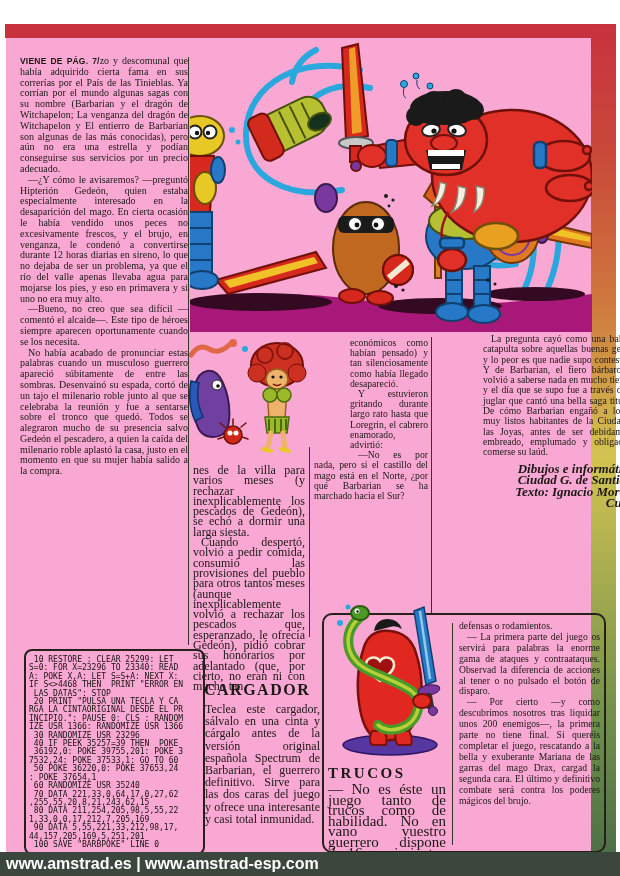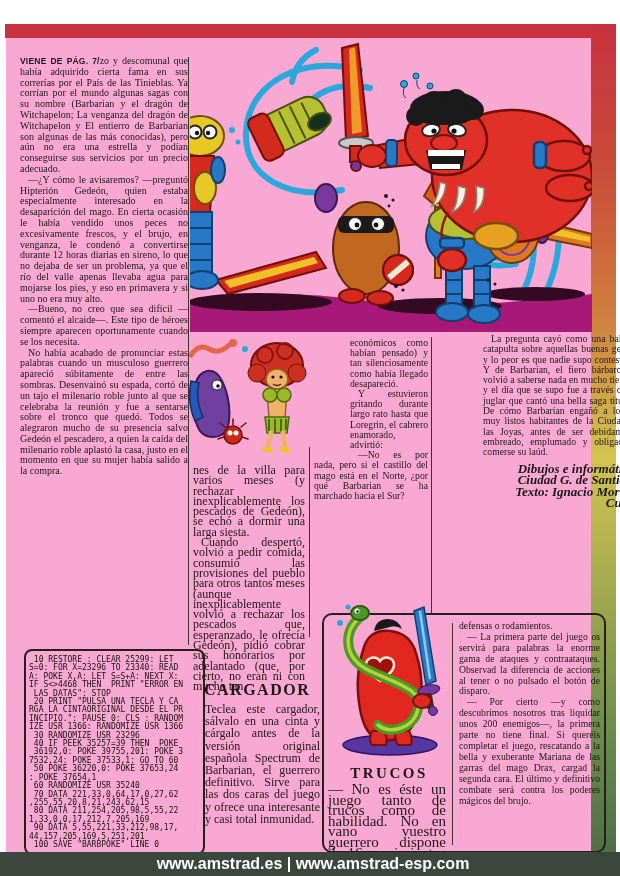--- a/index.html
+++ b/index.html
@@ -39,7 +39,7 @@
   
   .trucosbox{left:316px;top:575px;width:284px;height:240px;border:2px solid #26201a;
              border-radius:10px;box-sizing:border-box;}
-  .trucos-title{left:4px;top:150px;width:122px;text-align:center;font-weight:bold;
+  .trucos-title{left:4px;top:150px;width:122px;font-weight:bold;
       font-size:15px;letter-spacing:2.5px;}
   .trucos-left{left:4px;top:169px;width:118px;font-size:15px;line-height:10.6px;text-align:justify;}
   .trucos-right{left:135px;top:6px;width:141px;font-size:9.7px;line-height:10.9px;text-align:justify;font-family:Liberation Serif, serif;}

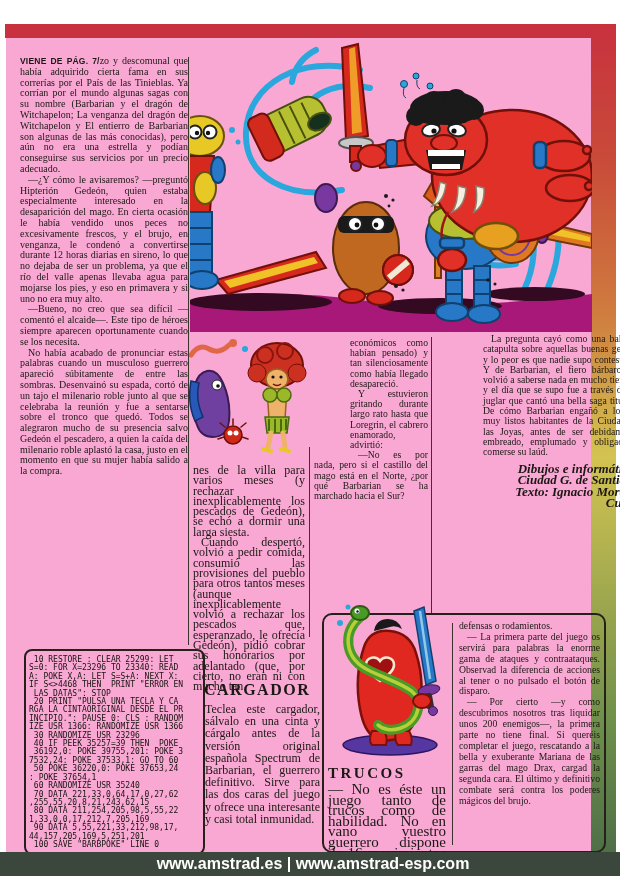--- a/index.html
+++ b/index.html
@@ -47,7 +47,7 @@
   .trucos-illo{left:6px;top:-18px;}
   
   .footer{left:0;top:852px;width:620px;height:24px;background:#3b473c;z-index:5;
-     color:#fff;font:bold 16px/24px "Liberation Sans",sans-serif;padding-left:6px;box-sizing:border-box;text-align:center;}
+     color:#fff;font:bold 16px/24px "Liberation Sans",sans-serif;padding-left:6px;box-sizing:border-box;}
 </style>
 </head>
 <body>

